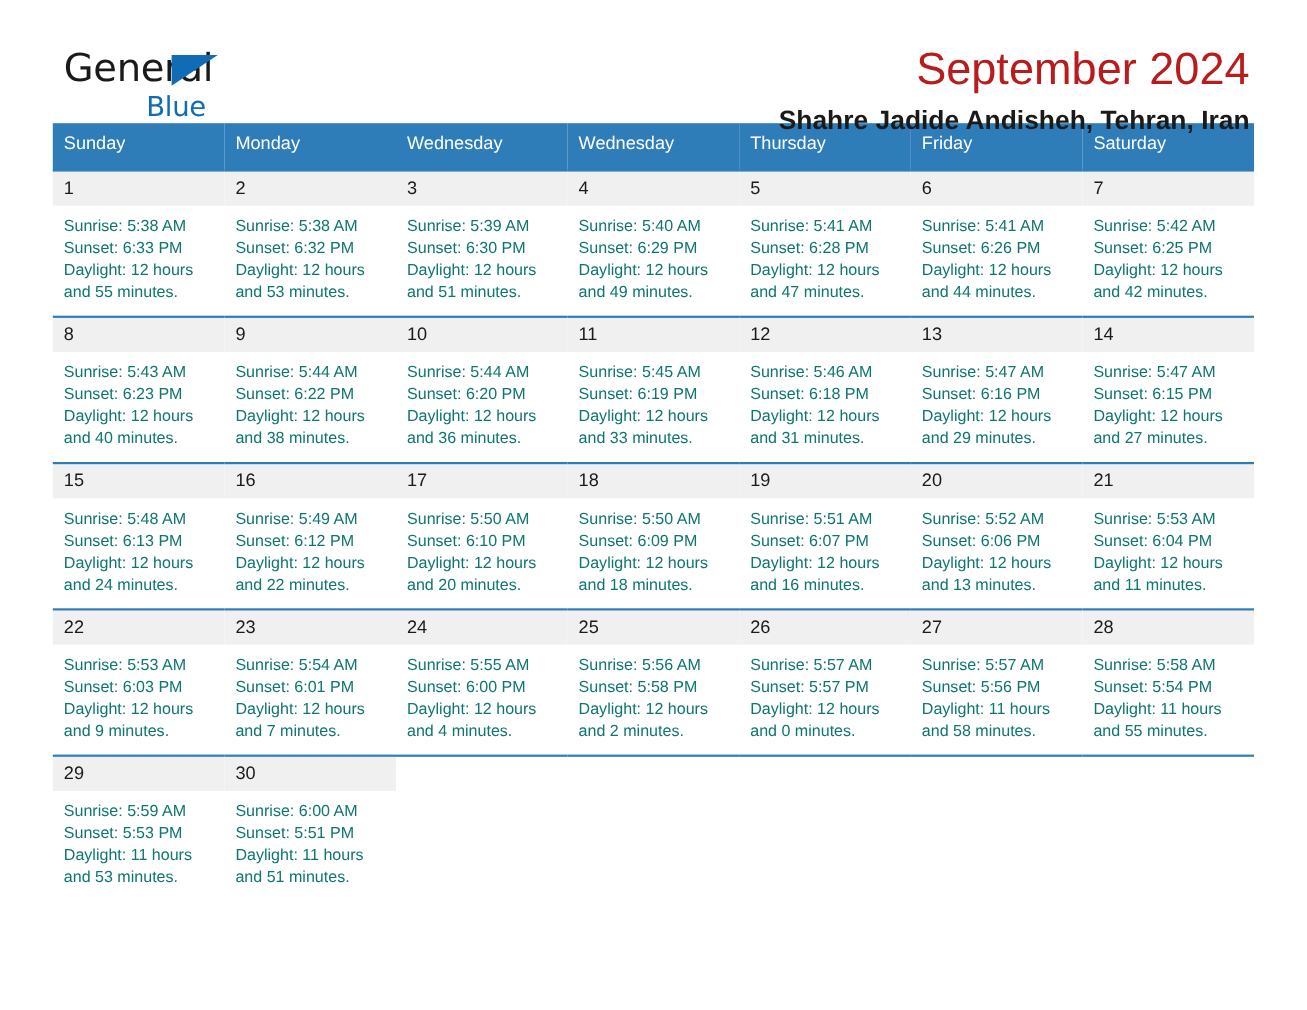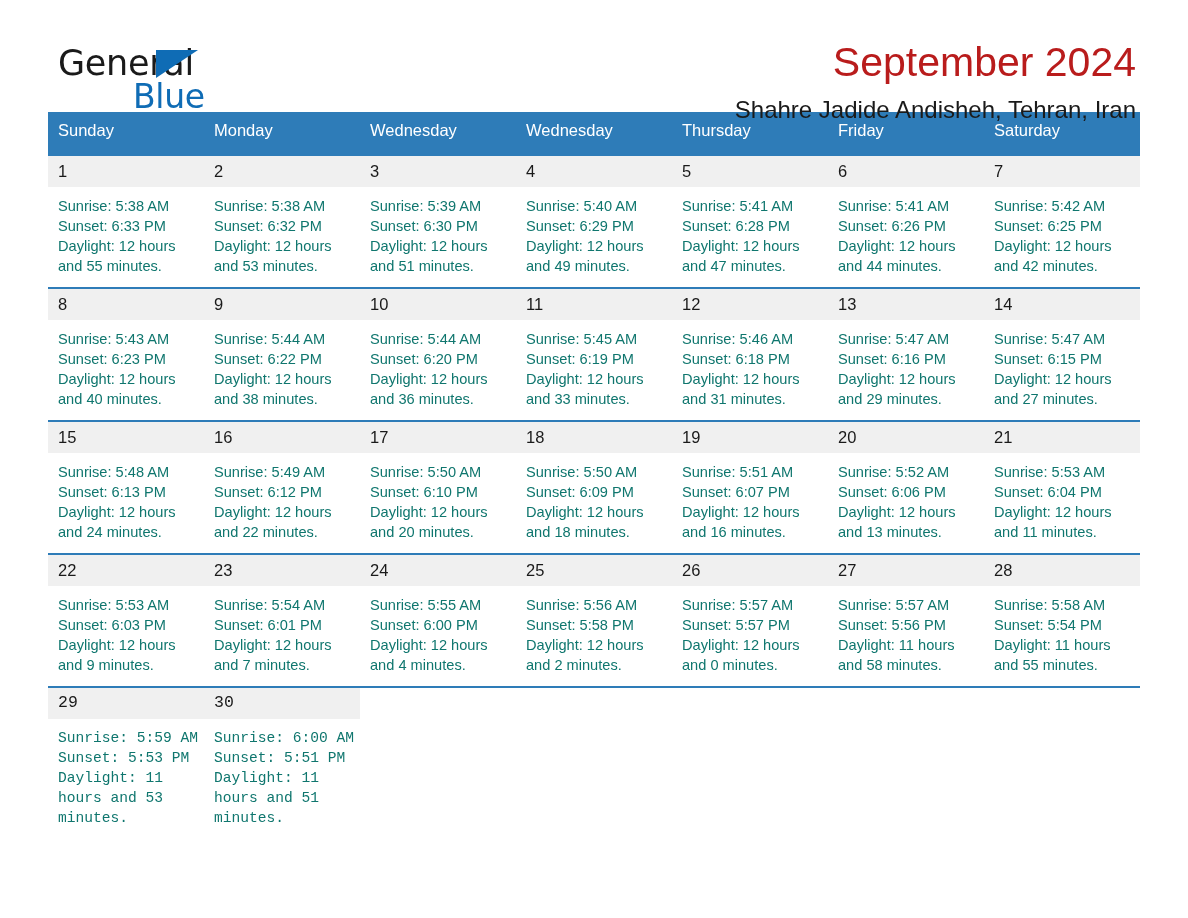--- a/index.html
+++ b/index.html
@@ -59,7 +59,7 @@
     position: absolute;
     left: 75px;
     top: 34px;
-    font-size: 33px;
+    font-size: 25px;
     line-height: 38px;
     letter-spacing: -0.3px;
     color: #0f6cb5;

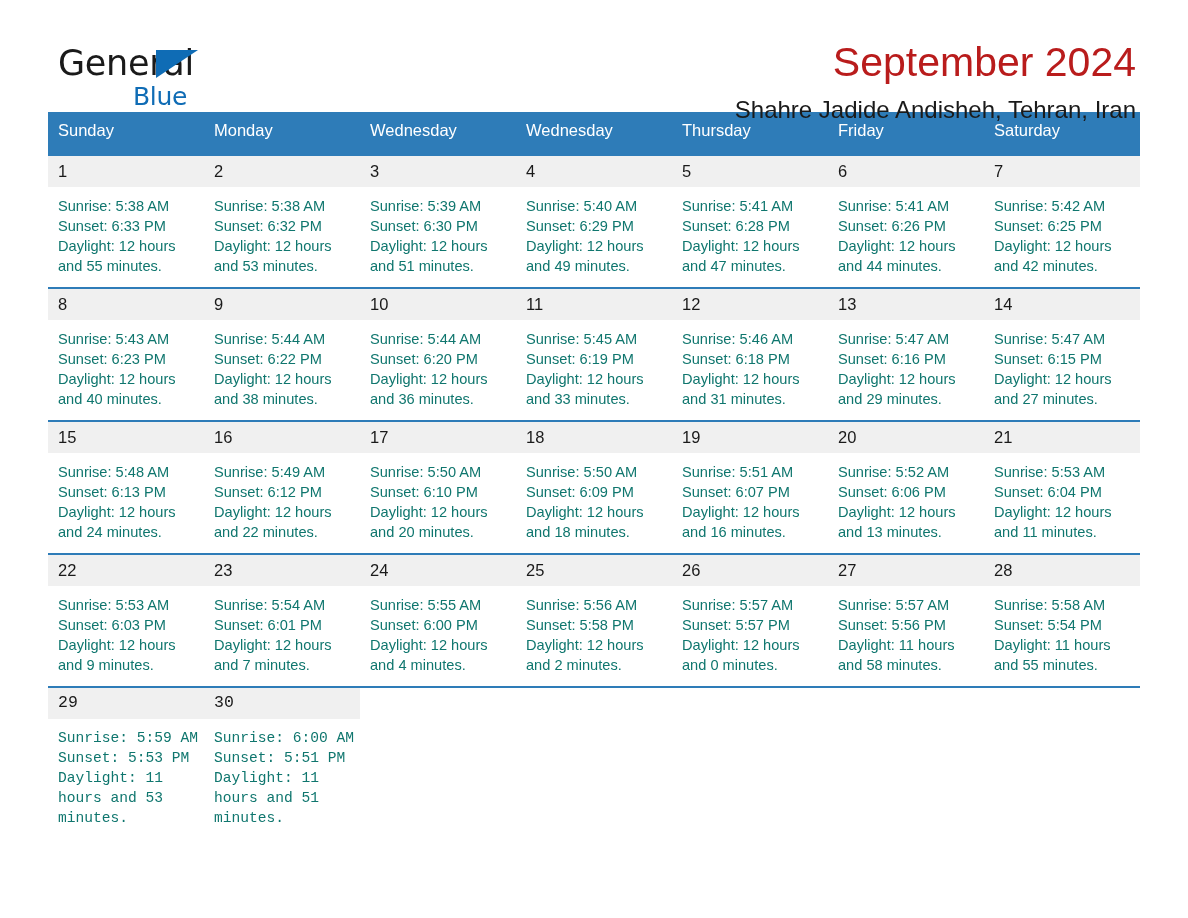--- a/index.html
+++ b/index.html
@@ -83,7 +83,7 @@
     margin-top: 10px;
     font-size: 24px;
     line-height: 28px;
-    font-weight: 400;
+    font-weight: 700;
     color: #1a1a1a;
     white-space: nowrap;
   }

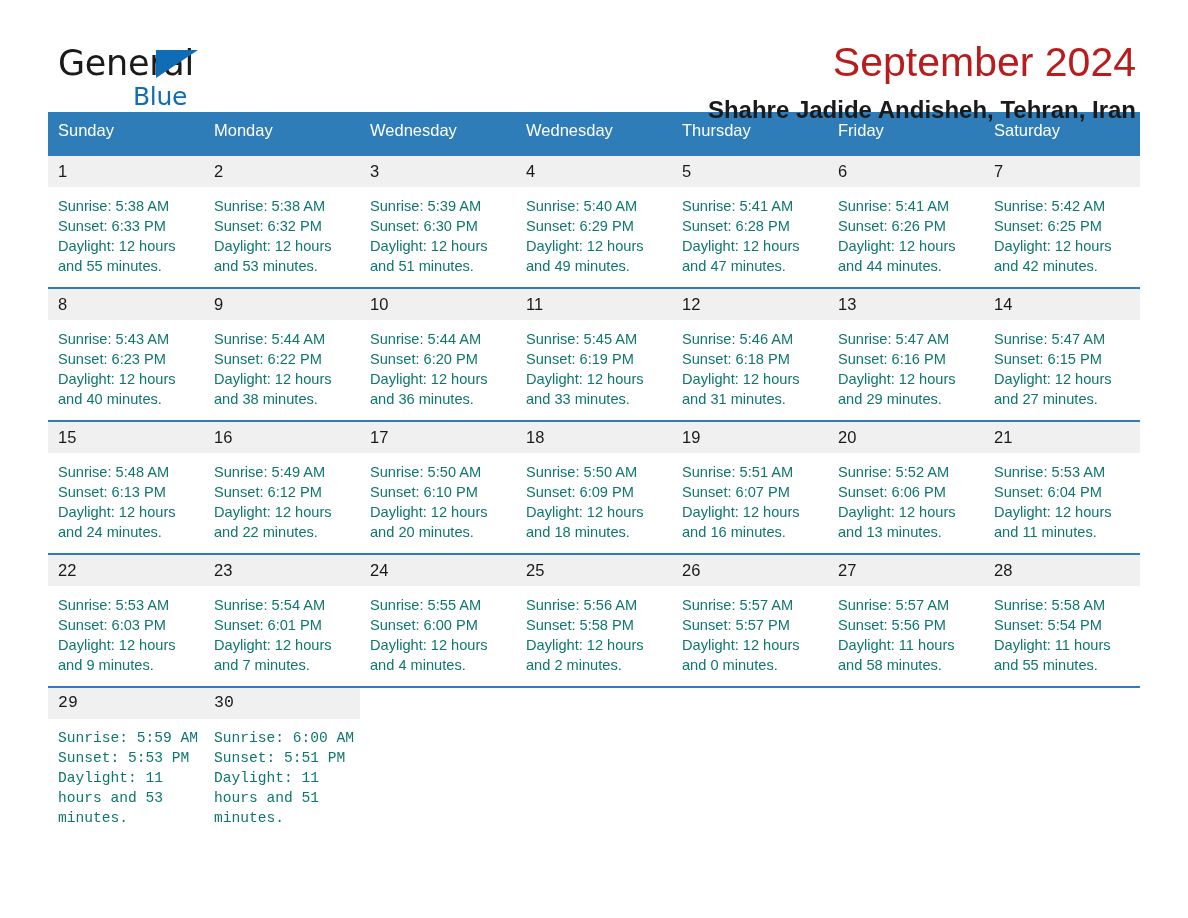--- a/index.html
+++ b/index.html
@@ -116,7 +116,6 @@
   }
   tbody tr.week-row.last td {
     border-bottom: none;
-    font-family: Liberation Mono, monospace;
   }
   .cell {
     height: 100%;

